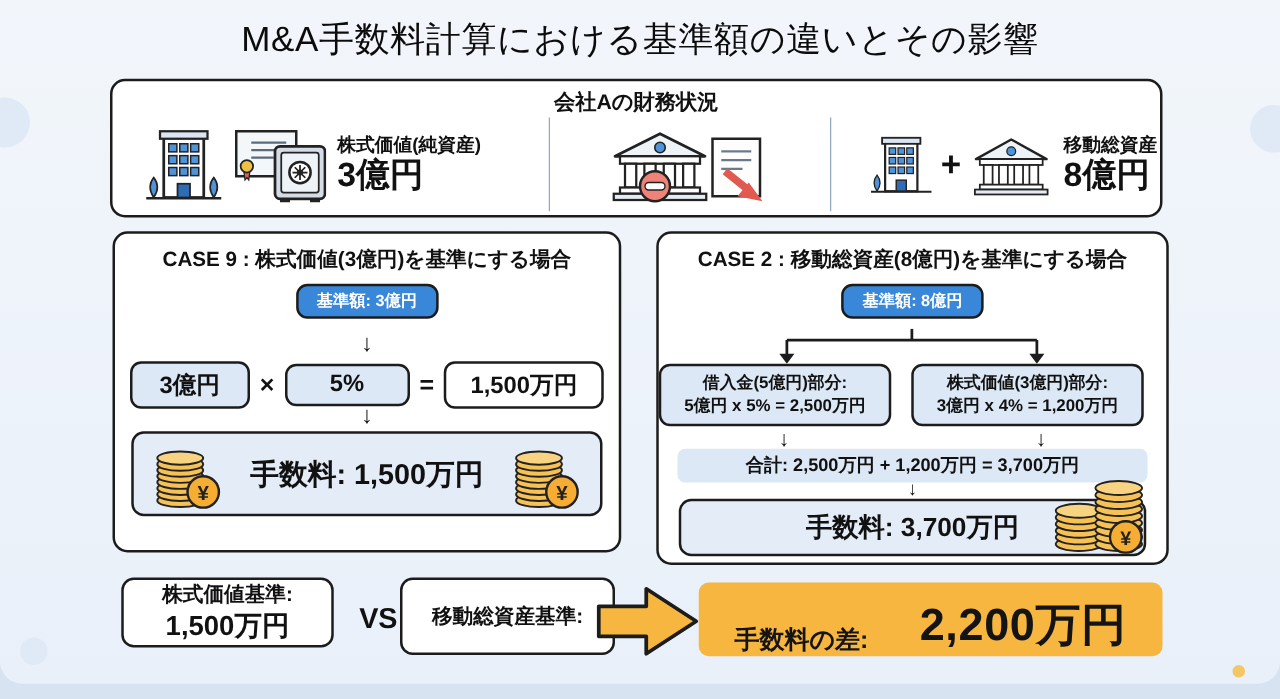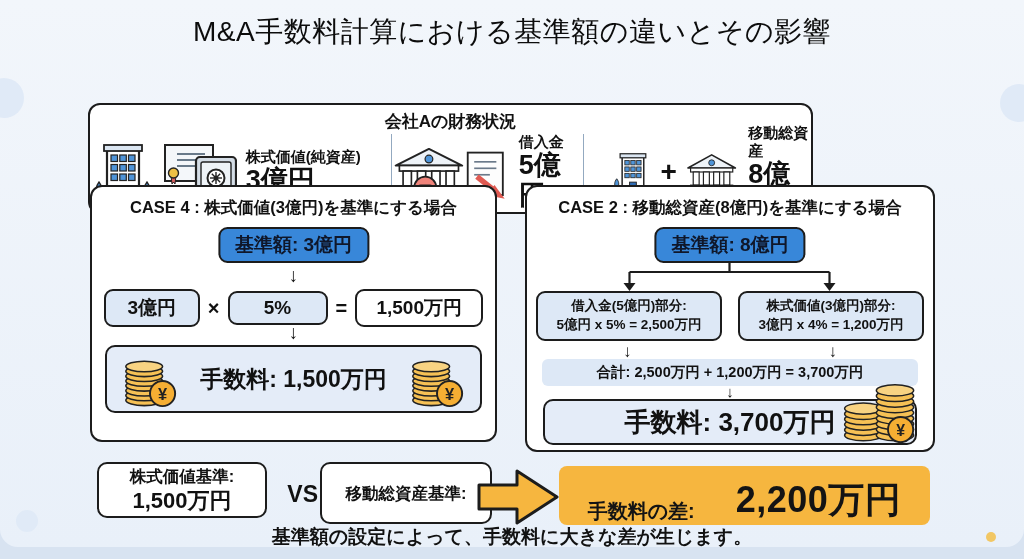--- a/index.html
+++ b/index.html
@@ -17,7 +17,7 @@
   .main-title{position:absolute;top:13px;left:0;width:100%;text-align:center;font-size:28px;font-weight:400;letter-spacing:.5px;color:#0c0c0c;}
   .panel{position:absolute;background:#fff;border:2.5px solid var(--outline);border-radius:12px;}
   
-  .company-panel{left:88px;top:63px;width:725px;height:111px;margin-top:40px;}
+  .company-panel{left:88px;top:63px;width:842px;height:111px;}
   .company-title{position:absolute;top:5px;width:100%;text-align:center;font-size:17px;font-weight:800;}
   .company-row{position:absolute;left:0;right:0;top:29px;bottom:3px;display:flex;gap:28px;}
   .company-col{display:flex;align-items:center;justify-content:center;gap:9px;}

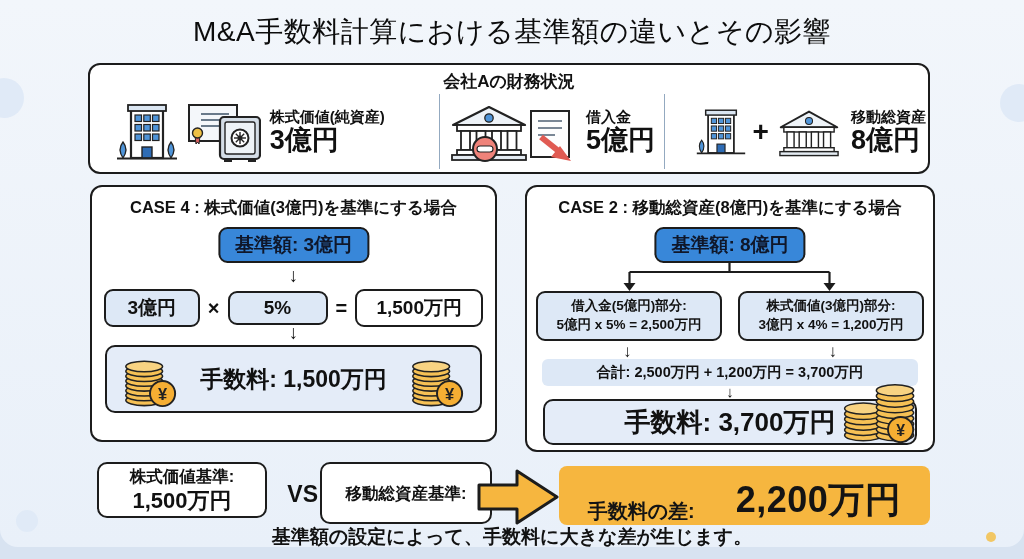--- a/index.html
+++ b/index.html
@@ -147,10 +147,6 @@
               <circle cx="36" cy="48" r="12" fill="#ef837a" stroke="#222" stroke-width="2"></circle>
               <rect x="28" y="45" width="16" height="6" rx="3" fill="#fff" stroke="#222" stroke-width="1.1"></rect>
             </svg>
-            <div class="fin-text">
-              <div class="fin-label">借入金</div>
-              <div class="fin-value">5億円</div>
-            </div>
           </div>
 
           <div class="company-col c3">

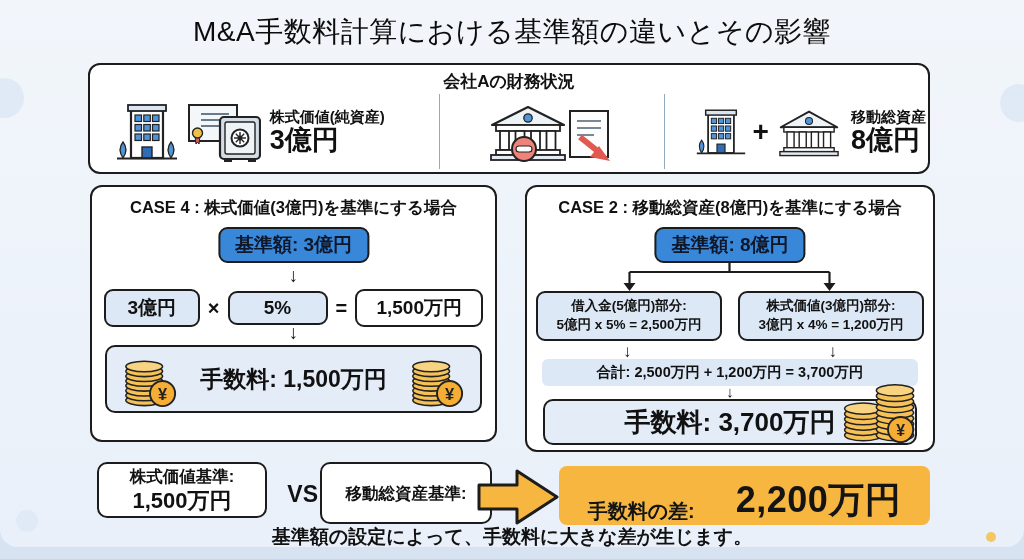--- a/index.html
+++ b/index.html
@@ -191,7 +191,7 @@
       </div>
 
       <div class="panel case1-panel">
-        <div class="case-title">CASE 4 : 株式価値(3億円)を基準にする場合</div>
+        <div class="case-title">CASE 9 : 株式価値(3億円)を基準にする場合</div>
         <div class="pill">基準額: 3億円</div>
         <div class="darr" style="top:79px;">↓</div>
         <div class="formula-row">

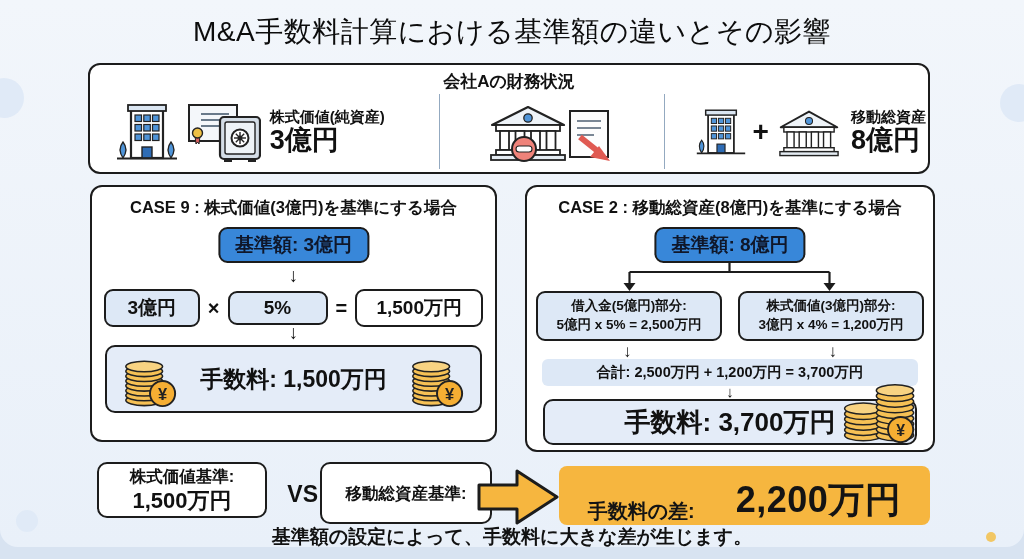--- a/index.html
+++ b/index.html
@@ -30,7 +30,7 @@
   .case1-panel{left:90px;top:185px;width:407px;height:257px;}
   .case2-panel{left:525px;top:185px;width:410px;height:267px;}
   .case-title{position:absolute;top:10px;width:100%;text-align:center;font-size:16.5px;font-weight:800;}
-  .pill{position:absolute;top:40px;left:50%;transform:translateX(-50%);background:var(--accent-blue);border:2.5px solid var(--outline);border-radius:9px;color:#0f172a;font-weight:800;font-size:19px;padding:3px 15px;white-space:nowrap;}
+  .pill{position:absolute;top:40px;left:50%;transform:translateX(-50%);background:var(--accent-blue);border:2.5px solid var(--outline);border-radius:9px;color:#ffffff;font-weight:800;font-size:13px;padding:3px 15px;white-space:nowrap;}
   .darr{position:absolute;width:100%;text-align:center;font-size:19px;font-weight:700;line-height:1;}
   .formula-row{position:absolute;top:102px;width:100%;display:flex;align-items:center;justify-content:center;gap:8px;}
   .fbox{border:2.5px solid var(--outline);border-radius:9px;background:var(--light-blue-fill);font-weight:800;font-size:19px;padding:4px 0;text-align:center;}

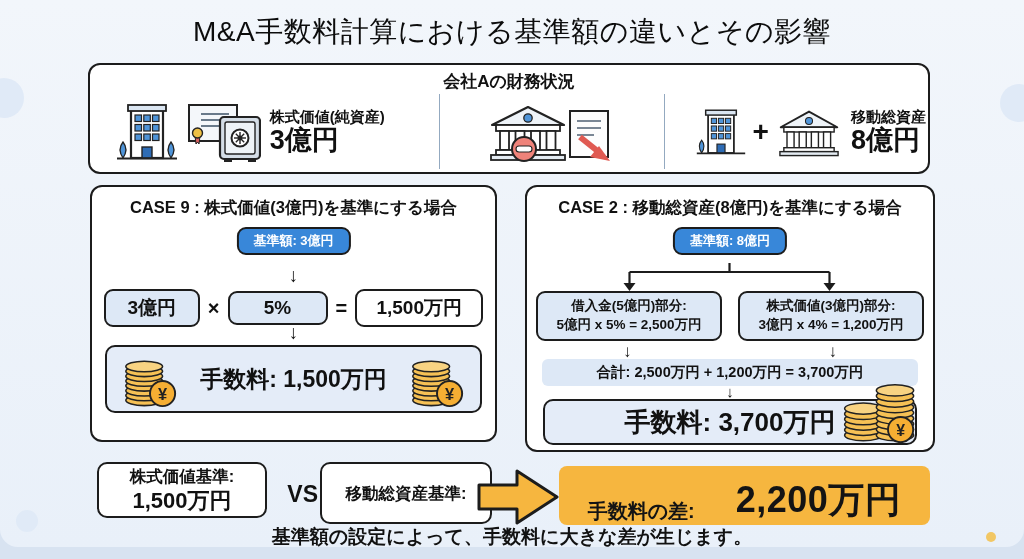--- a/index.html
+++ b/index.html
@@ -40,7 +40,7 @@
   .case1-panel .fee-box{left:13px;right:13px;top:158px;height:68px;font-size:23px;}
   .coin-left{position:absolute;left:14px;top:4px;} .coin-right{position:absolute;right:14px;top:4px;}
   .connector{position:absolute;top:76px;left:0;width:100%;height:28px;}
-  .branch-row{position:absolute;top:104px;width:100%;display:flex;justify-content:center;gap:16px;border-radius:22px;}
+  .branch-row{position:absolute;top:104px;width:100%;display:flex;justify-content:flex-start;gap:16px;border-radius:22px;}
   .branch-box{width:186px;background:var(--light-blue-fill);border:2.5px solid var(--outline);border-radius:9px;text-align:center;font-weight:800;font-size:13.5px;line-height:1.4;padding:4px 2px;}
   .branch-arrows{position:absolute;top:155px;left:50%;transform:translateX(-50%);width:214px;display:flex;justify-content:space-between;font-size:17px;font-weight:700;}
   .total-strip{position:absolute;top:172px;left:50%;transform:translateX(-50%);width:376px;background:var(--light-blue-fill);border-radius:6px;text-align:center;font-weight:800;font-size:14.5px;padding:4px 0;}

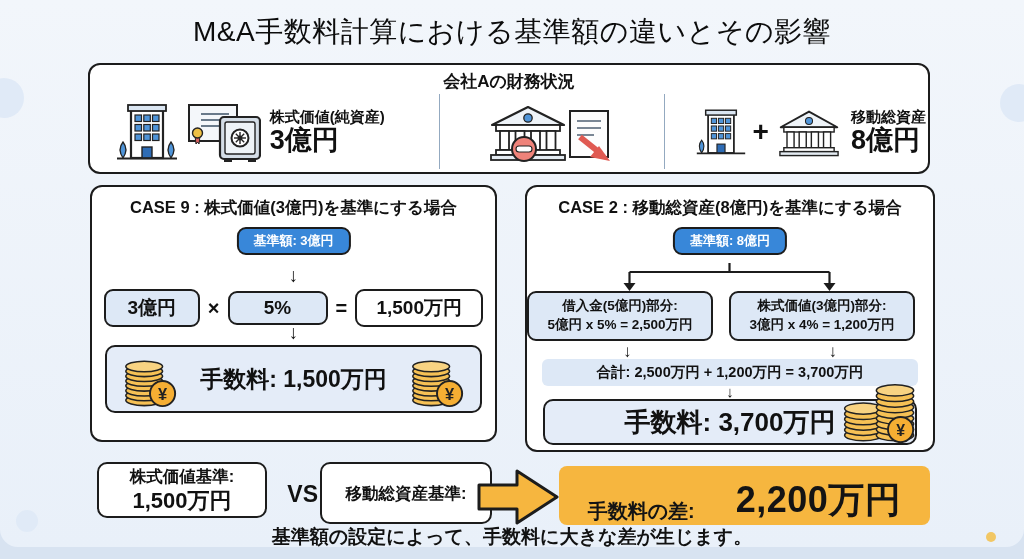--- a/index.html
+++ b/index.html
@@ -45,7 +45,7 @@
   .branch-arrows{position:absolute;top:155px;left:50%;transform:translateX(-50%);width:214px;display:flex;justify-content:space-between;font-size:17px;font-weight:700;}
   .total-strip{position:absolute;top:172px;left:50%;transform:translateX(-50%);width:376px;background:var(--light-blue-fill);border-radius:6px;text-align:center;font-weight:800;font-size:14.5px;padding:4px 0;}
   .sm-darr{position:absolute;top:196px;width:100%;text-align:center;font-size:15px;font-weight:700;}
-  .case2-panel .fee-box{left:16px;right:16px;top:212px;height:46px;font-size:26px;}
+  .case2-panel .fee-box{left:16px;right:16px;top:212px;height:46px;font-size:21px;}
   .case2-coins{position:absolute;right:10px;top:190px;z-index:3;}
   
   .cmp-box{position:absolute;background:#fff;border:2.5px solid var(--outline);border-radius:10px;display:flex;flex-direction:column;align-items:center;justify-content:center;line-height:1.25;}

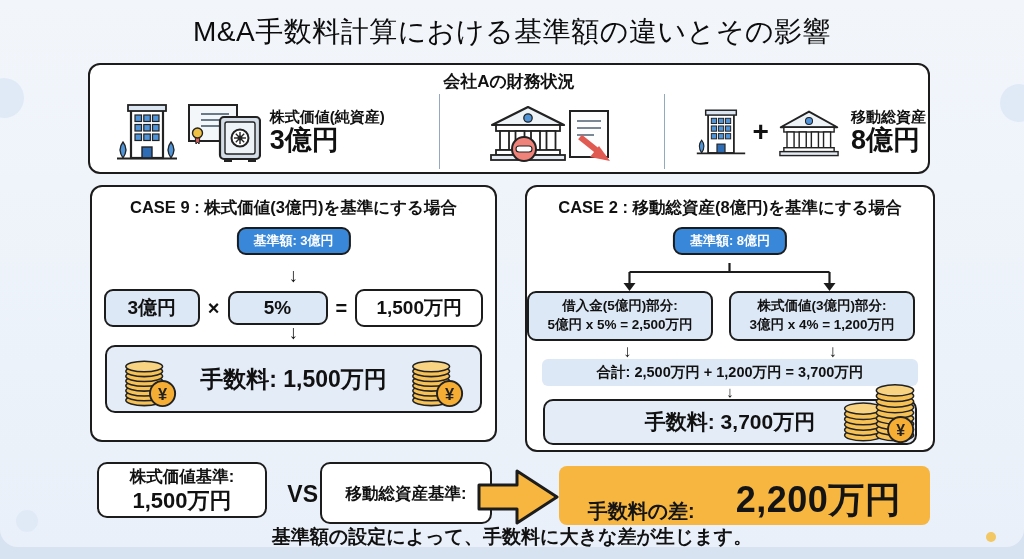--- a/index.html
+++ b/index.html
@@ -312,7 +312,6 @@
         <span class="diff-value">2,200万円</span>
       </div>
 
-      <div class="footer-note">基準額の設定によって、手数料に大きな差が生じます。</div>
     </div>
   </div>
 </div>

